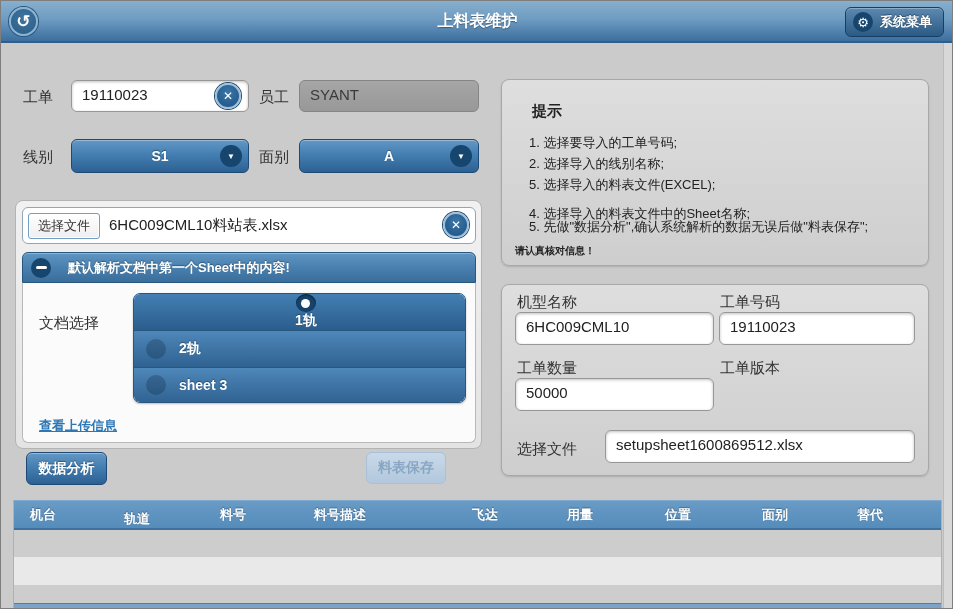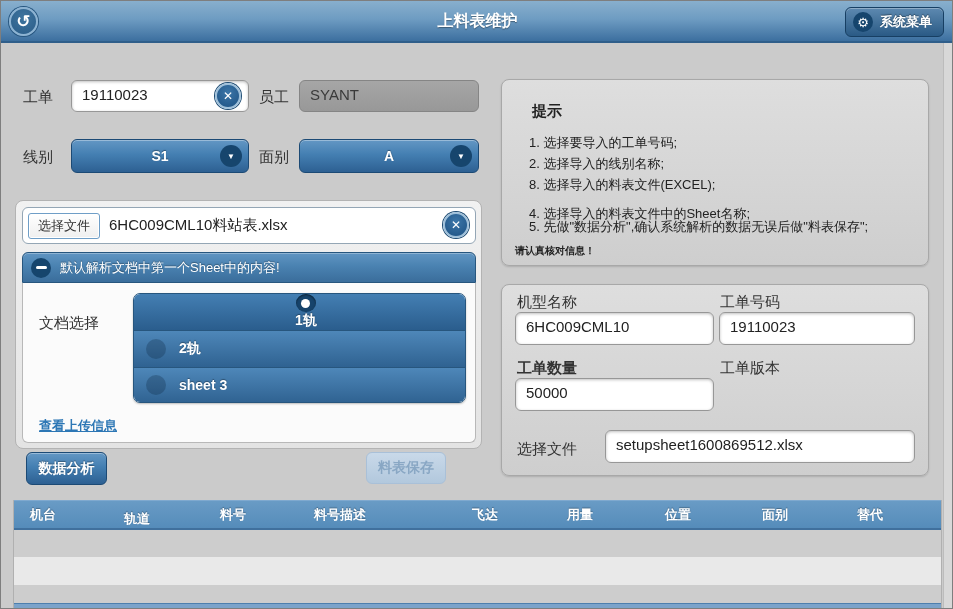--- a/index.html
+++ b/index.html
@@ -192,7 +192,7 @@
     <div class="tip-title">提示</div>
     <div class="tip-line" style="top:54px;">1. 选择要导入的工单号码;</div>
     <div class="tip-line" style="top:75px;">2. 选择导入的线别名称;</div>
-    <div class="tip-line" style="top:96px;">8. 选择导入的料表文件(EXCEL);</div>
+    <div class="tip-line" style="top:96px;">5. 选择导入的料表文件(EXCEL);</div>
     <div class="tip-line" style="top:117px;margin-top:8px;">4. 选择导入的料表文件中的Sheet名称;</div>
     <div class="tip-line" style="top:138px;">5. 先做"数据分析",确认系统解析的数据无误后做"料表保存";</div>
     <div class="tip-footer">请认真核对信息！</div>

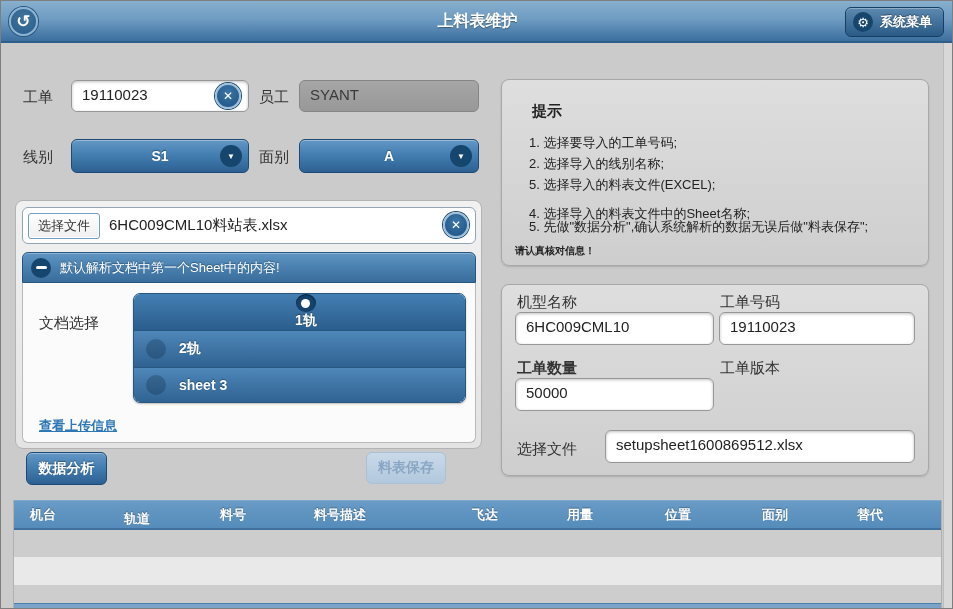--- a/index.html
+++ b/index.html
@@ -59,7 +59,7 @@
   .minus-wrap{width:20px;height:20px;margin-left:8px;border-radius:50%;background:#16456d;
         display:flex;align-items:center;justify-content:center;}
   .minus-wrap::after{content:"";width:11px;height:3px;background:#fff;border-radius:2px;}
-  .coll-title{margin-left:9px;color:#fff;font-size:13px;font-weight:normal;text-shadow:0 -1px 1px rgba(0,0,0,.35);}
+  .coll-title{margin-left:17px;color:#fff;font-size:13px;font-weight:bold;text-shadow:0 -1px 1px rgba(0,0,0,.35);}
   .coll-body{position:absolute;left:6px;top:82px;width:454px;height:160px;background:#fbfbfb;
         border:1px solid #b8b8b8;border-top:none;border-radius:0 0 6px 6px;}
   .doc-label{position:absolute;left:16px;top:31px;font-size:15px;color:#333;}

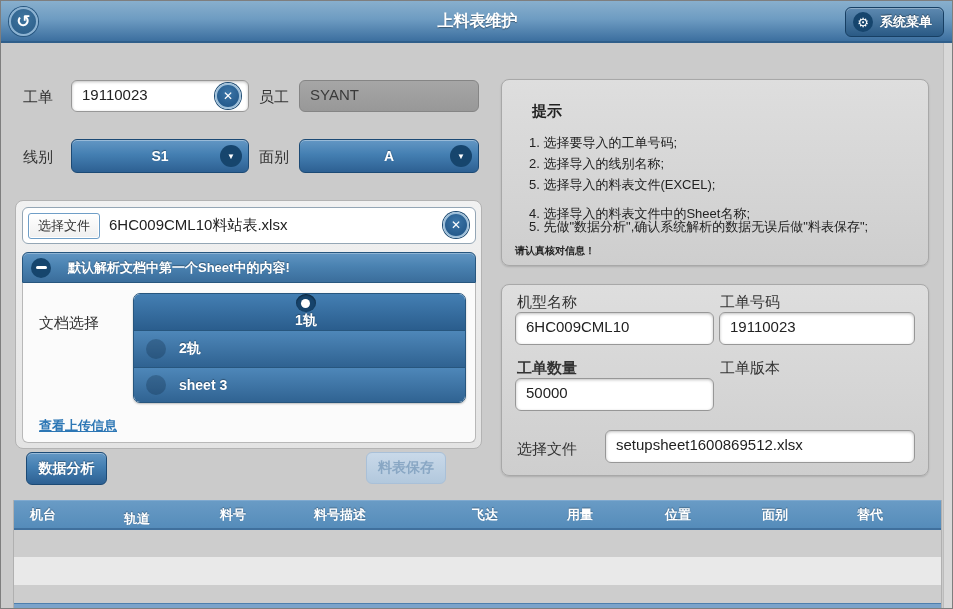--- a/index.html
+++ b/index.html
@@ -203,7 +203,7 @@
     <div class="ilabel" style="left:218px;top:8px;">工单号码</div>
     <input class="tbox ibox" style="left: 13px; top: 27px; width: 199px; height: 33px;" value="6HC009CML10">
     <input class="tbox ibox" style="left: 217px; top: 27px; width: 196px; height: 33px;" value="19110023">
-    <div class="ilabel" style="left:15px;top:74px;font-weight:bold;">工单数量</div>
+    <div class="ilabel" style="left:15px;top:74px;">工单数量</div>
     <div class="ilabel" style="left:218px;top:74px;">工单版本</div>
     <input class="tbox ibox" style="left: 13px; top: 93px; width: 199px; height: 33px;" value="50000">
     <div class="ilabel" style="left:15px;top:155px;">选择文件</div>

